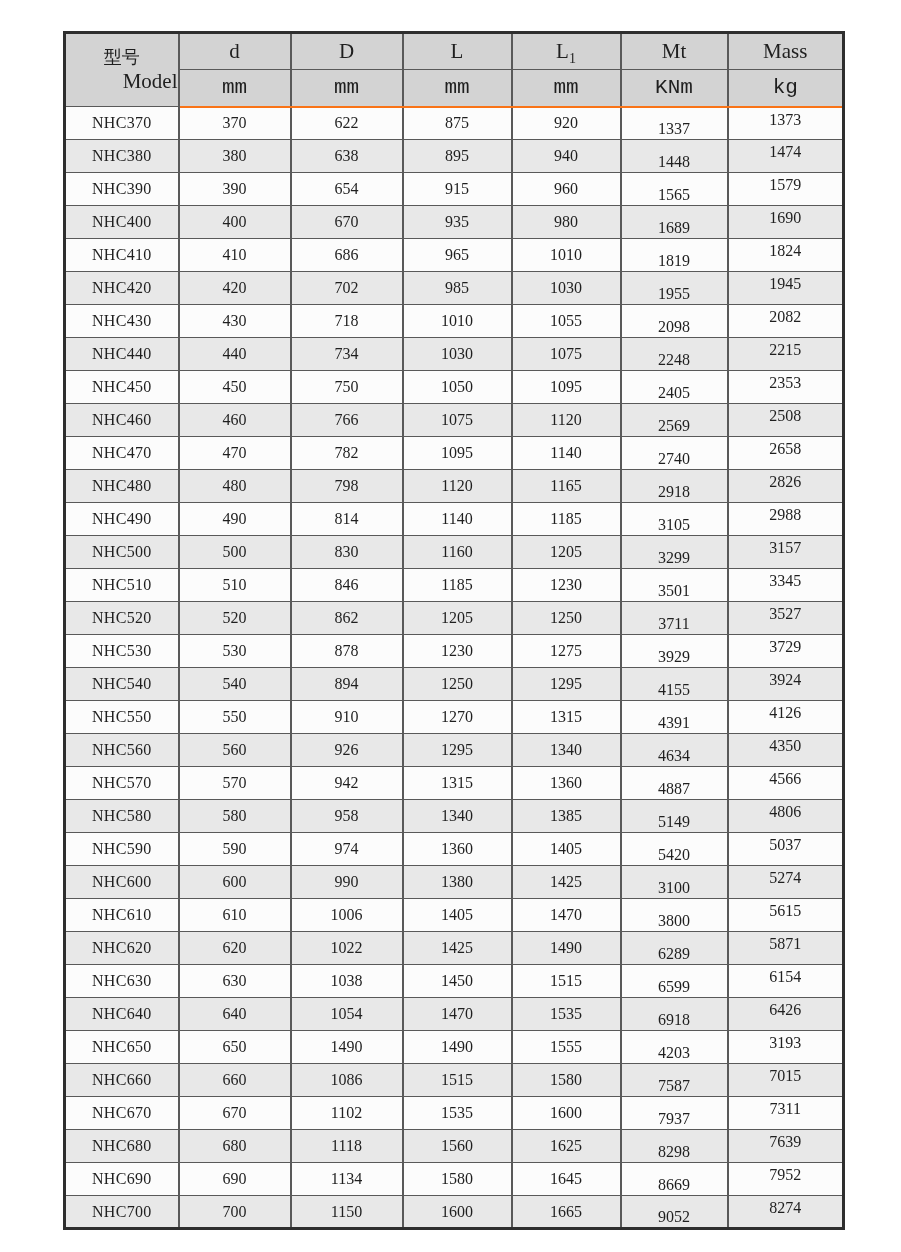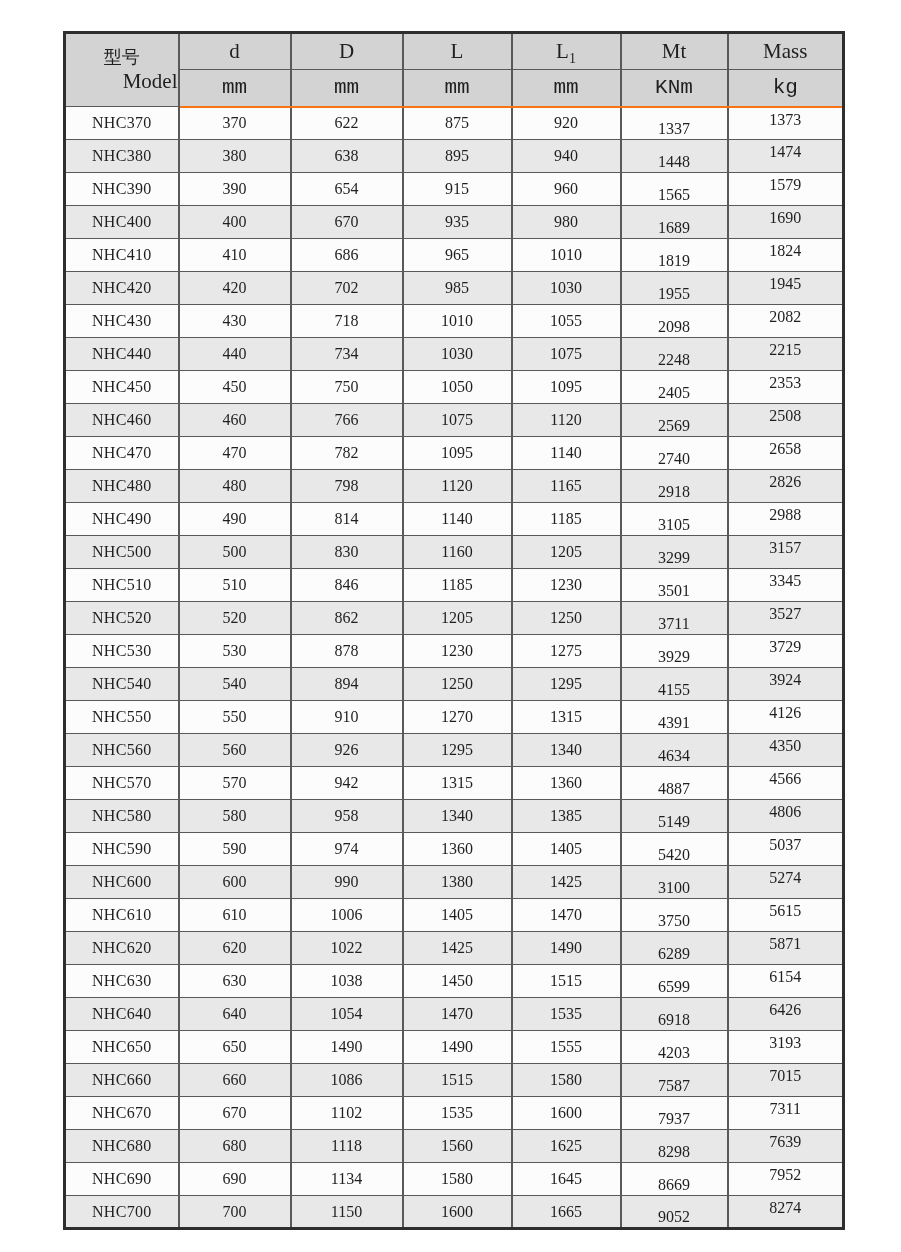--- a/index.html
+++ b/index.html
@@ -325,7 +325,7 @@
       <td class="cell-D">1006</td>
       <td class="cell-L">1405</td>
       <td class="cell-L1">1470</td>
-      <td class="cell-Mt">3750</td>
+      <td class="cell-Mt">3800</td>
       <td class="cell-Mass">5615</td>
     </tr>
         <tr>

